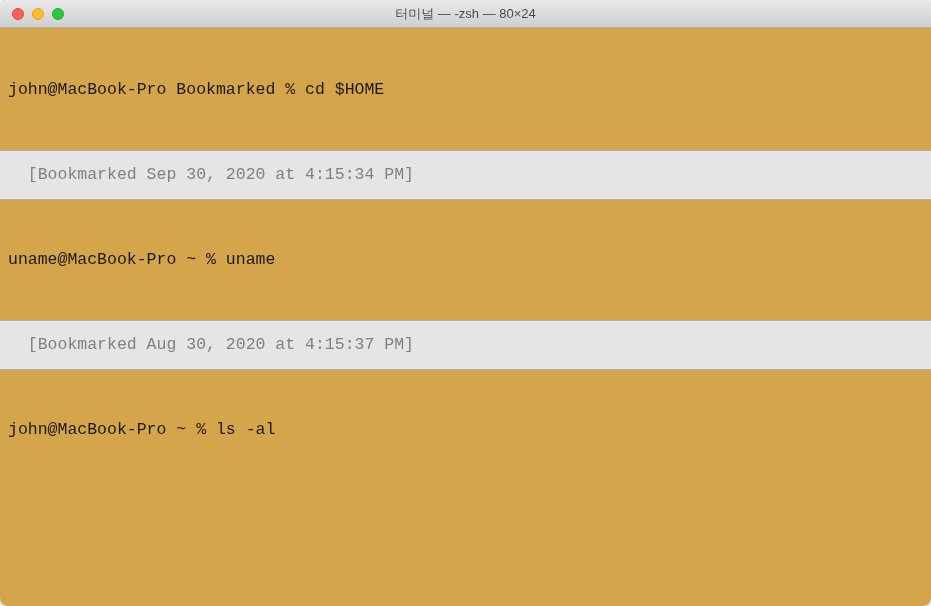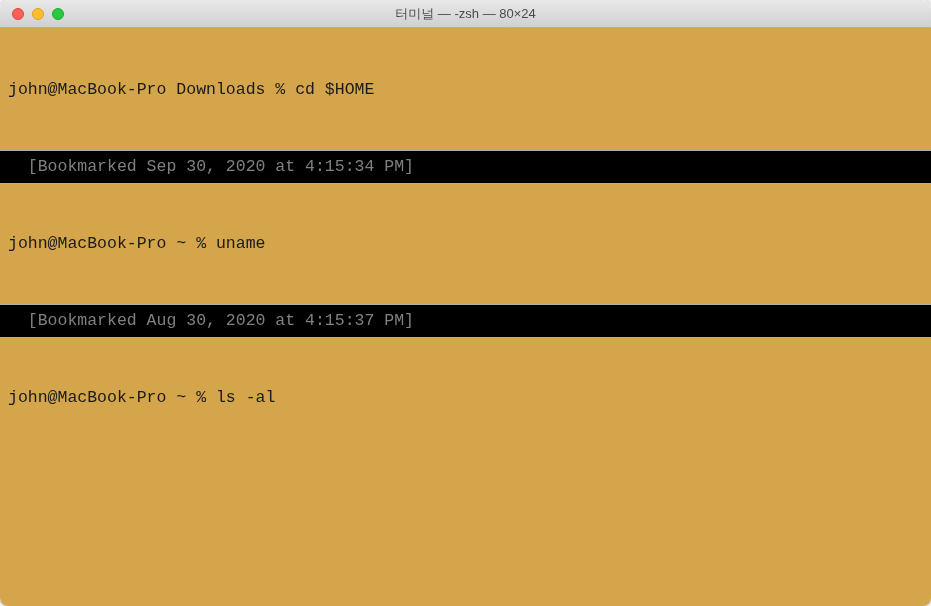--- a/index.html
+++ b/index.html
@@ -88,7 +88,7 @@
     <div class="title">터미널 — -zsh — 80×24</div>
   </div>
   <div class="terminal-content">
-    <span class="line">john@MacBook-Pro Downloads % cd $HOME</span>
+    <span class="line">john@MacBook-Pro Bookmarked % cd $HOME</span>
     <span class="line bookmark">  [Bookmarked Sep 30, 2020 at 4:15:34 PM]</span>
     <span class="line">john@MacBook-Pro ~ % uname</span>
     <span class="line bookmark">  [Bookmarked Aug 30, 2020 at 4:15:37 PM]</span>

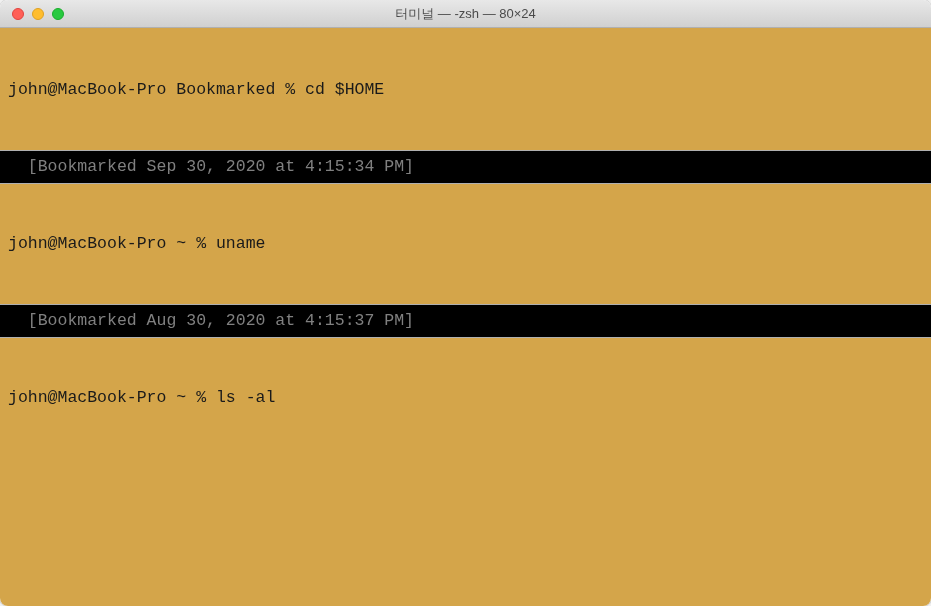--- a/index.html
+++ b/index.html
@@ -67,10 +67,10 @@
       display: block;
     }
     .bookmark {
-      background: #000000;
+      background: #e5e5e5;
       color: #808080;
       margin: 0 -8px;
-      padding: 4px 8px;
+      padding: 12px 8px;
       border-top: 1px solid #b0b0b0;
       border-bottom: 1px solid #b0b0b0;
     }

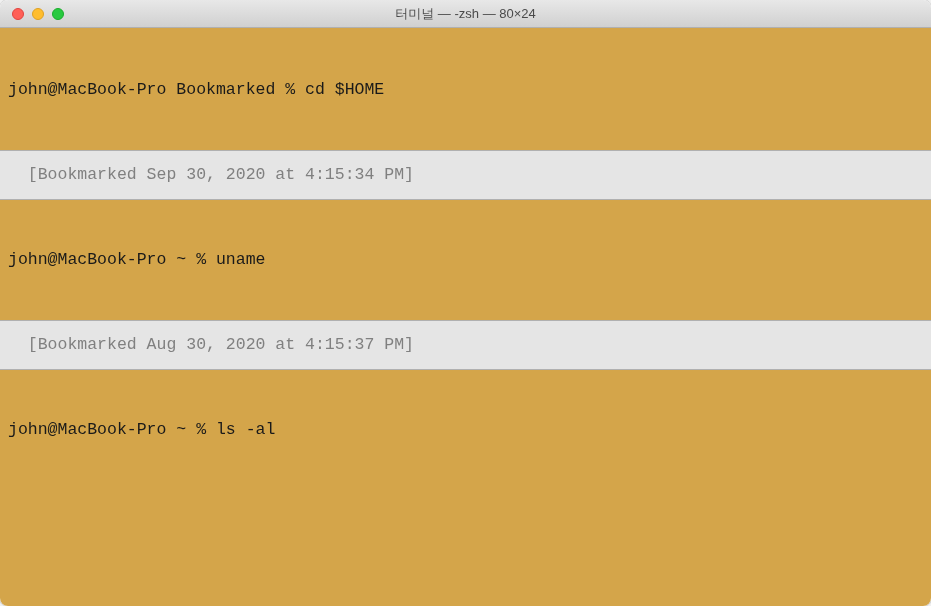--- a/index.html
+++ b/index.html
@@ -90,7 +90,7 @@
   <div class="terminal-content">
     <span class="line">john@MacBook-Pro Bookmarked % cd $HOME</span>
     <span class="line bookmark">  [Bookmarked Sep 30, 2020 at 4:15:34 PM]</span>
-    <span class="line">john@MacBook-Pro ~ % uname</span>
+    <span class="line">uname@MacBook-Pro ~ % uname</span>
     <span class="line bookmark">  [Bookmarked Aug 30, 2020 at 4:15:37 PM]</span>
     <span class="line">john@MacBook-Pro ~ % ls -al</span>
     

